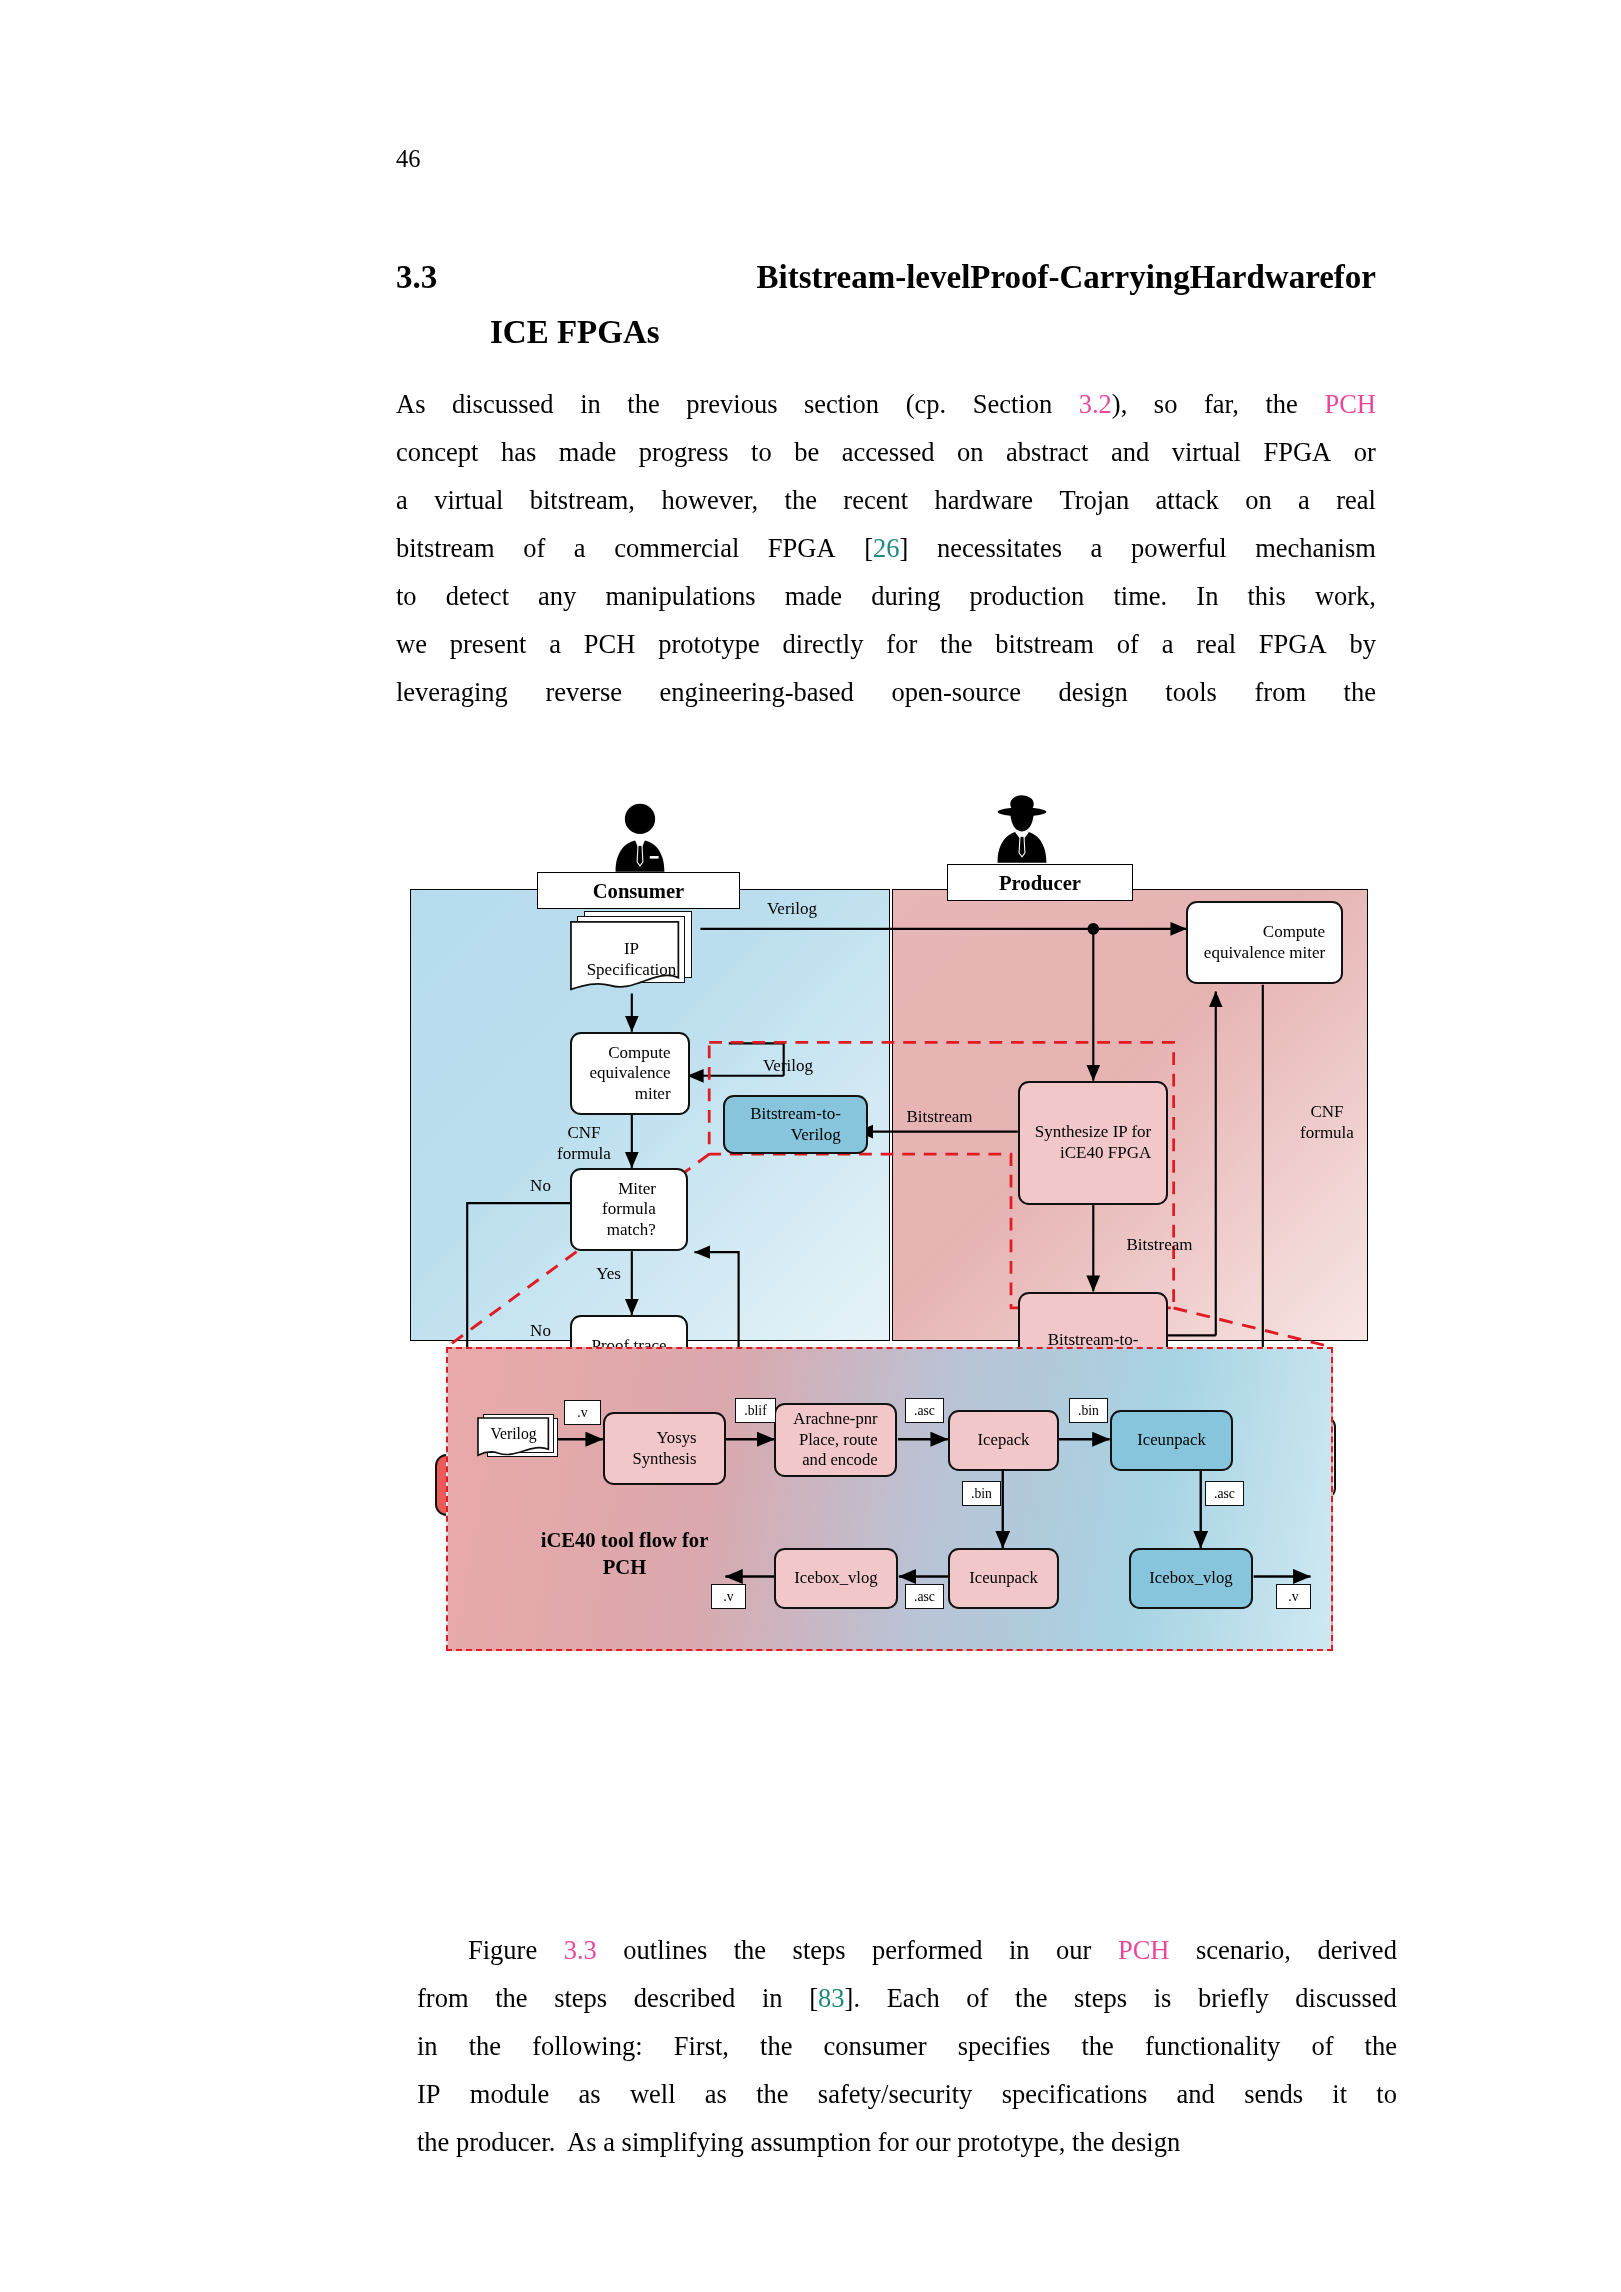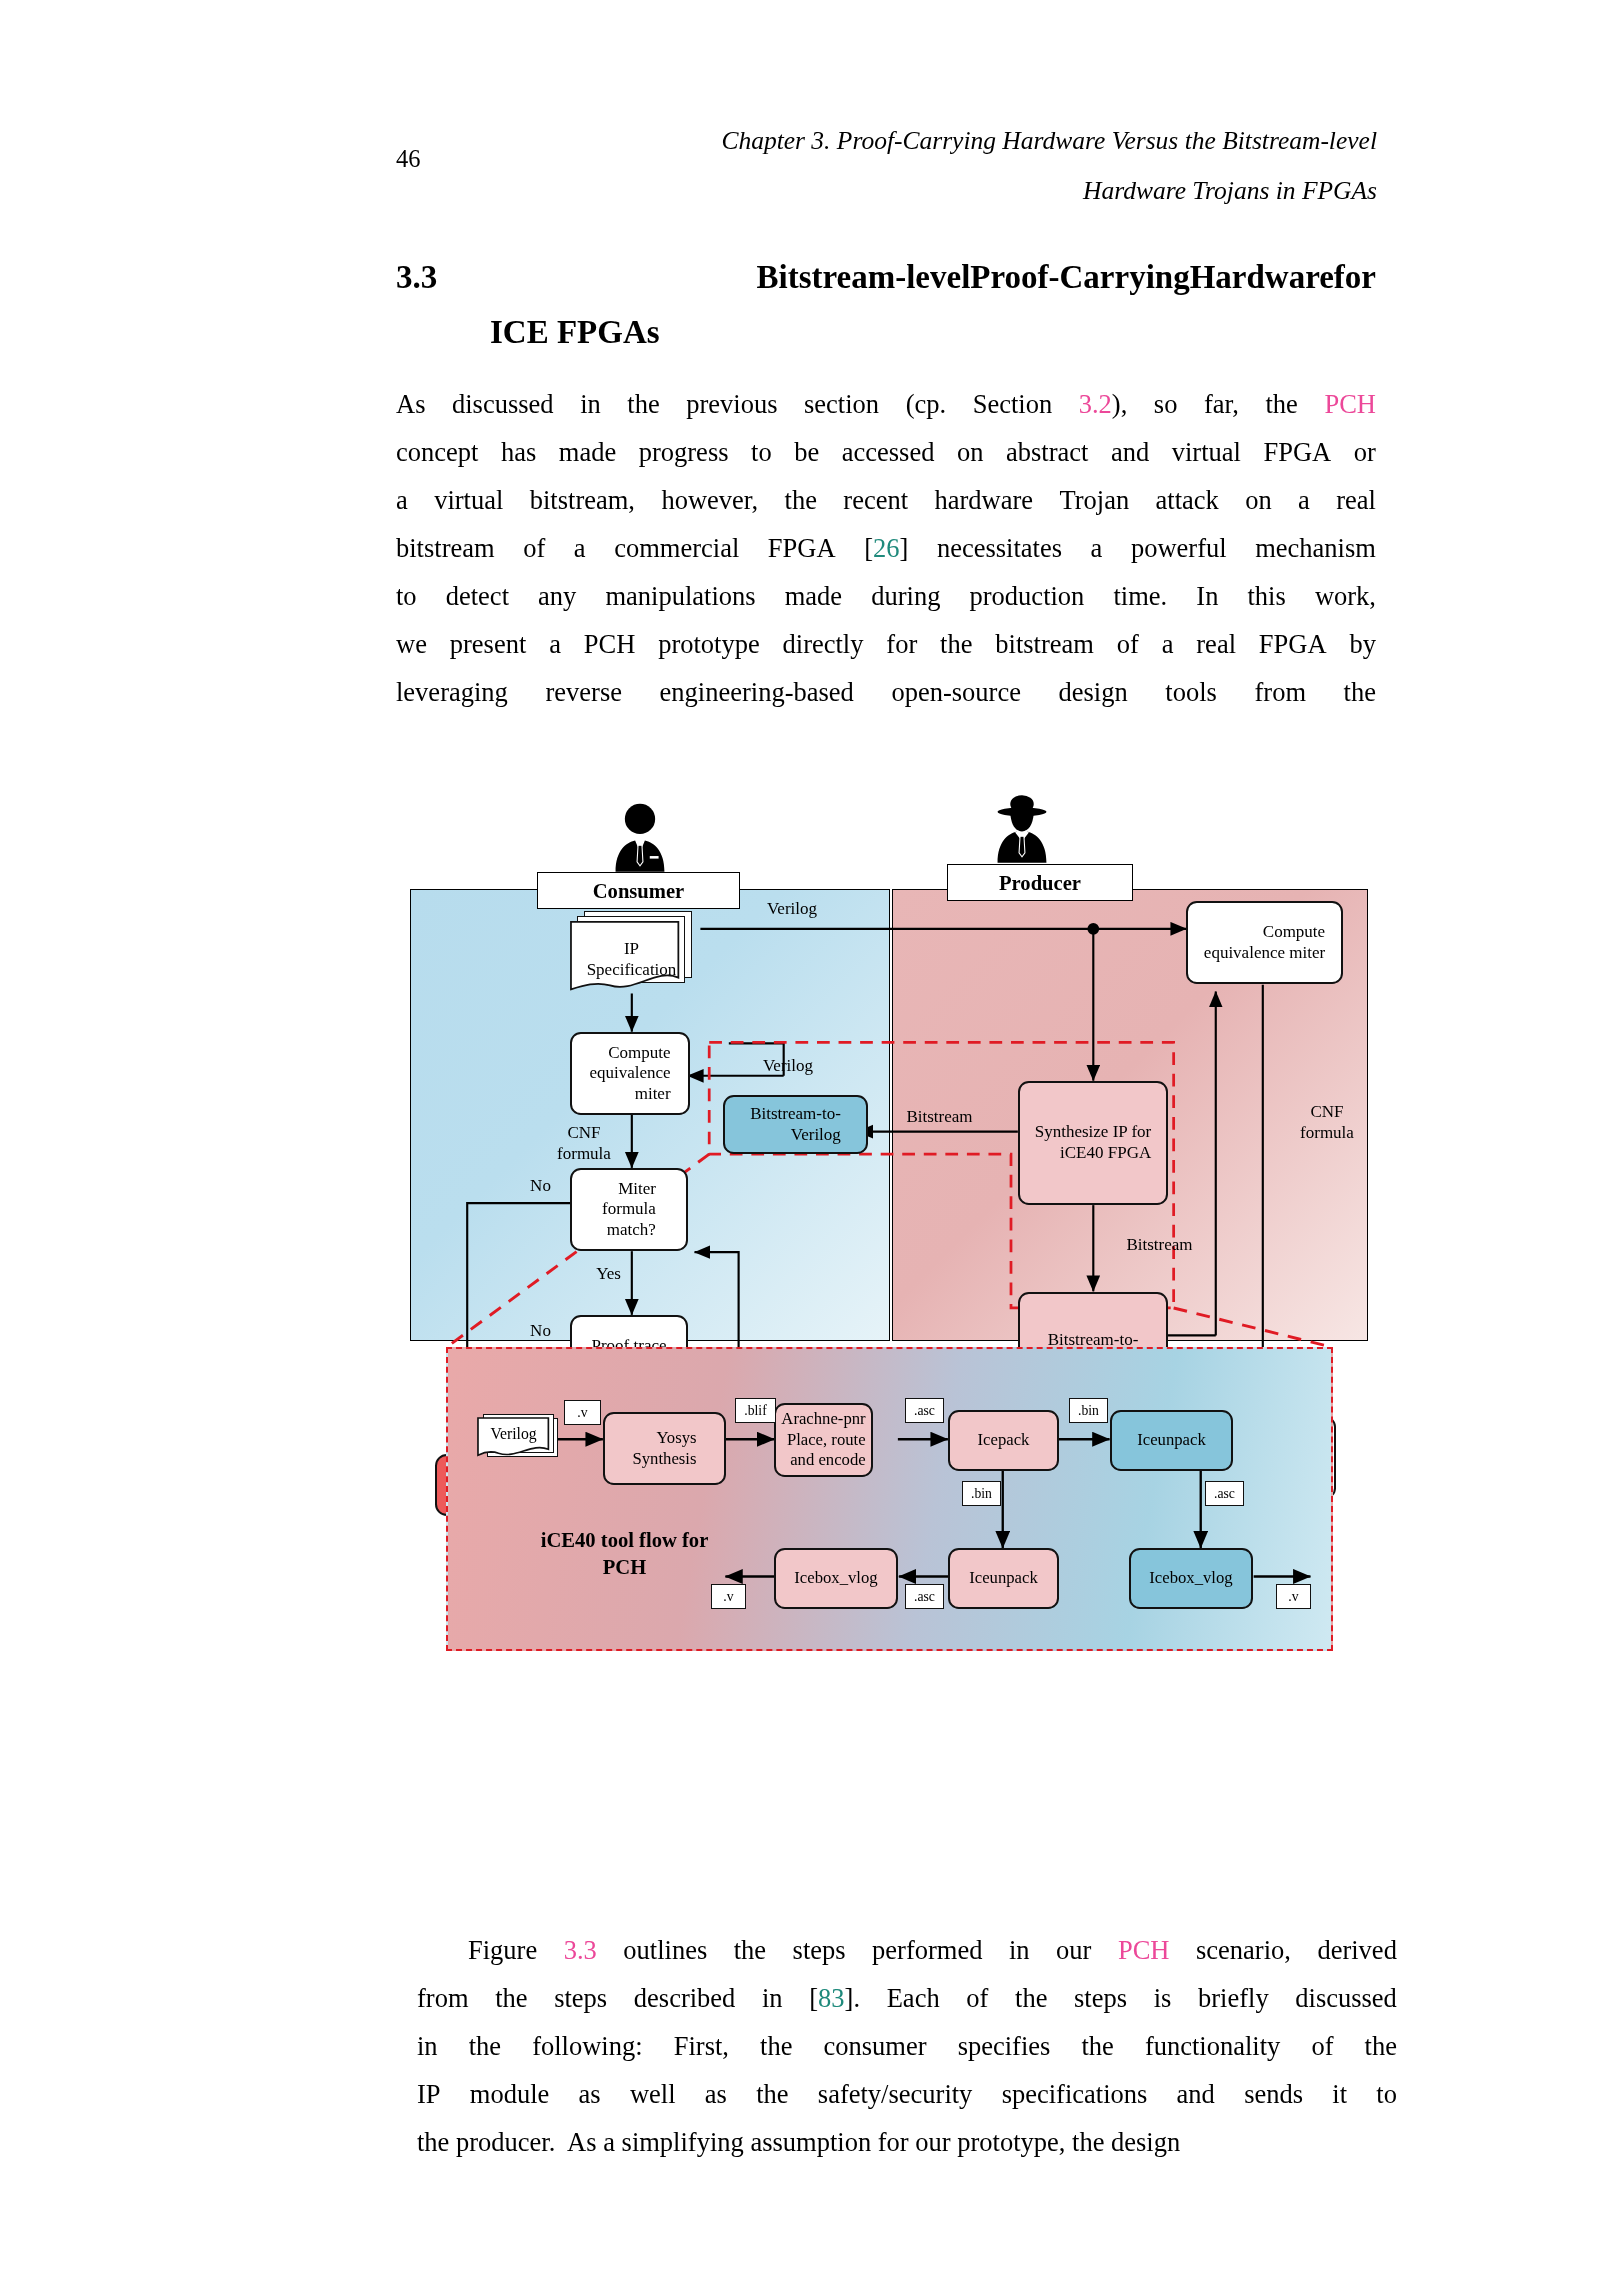--- a/index.html
+++ b/index.html
@@ -83,10 +83,6 @@
 <div class="page">
 
   <div class="folio">46</div>
-  <div class="runhead">
-    <div>Chapter 3.  Proof-Carrying Hardware Versus the Bitstream-level</div>
-    <div>Hardware Trojans in FPGAs</div>
-  </div>
 
   <div class="sec">
     <span class="num">3.3</span>

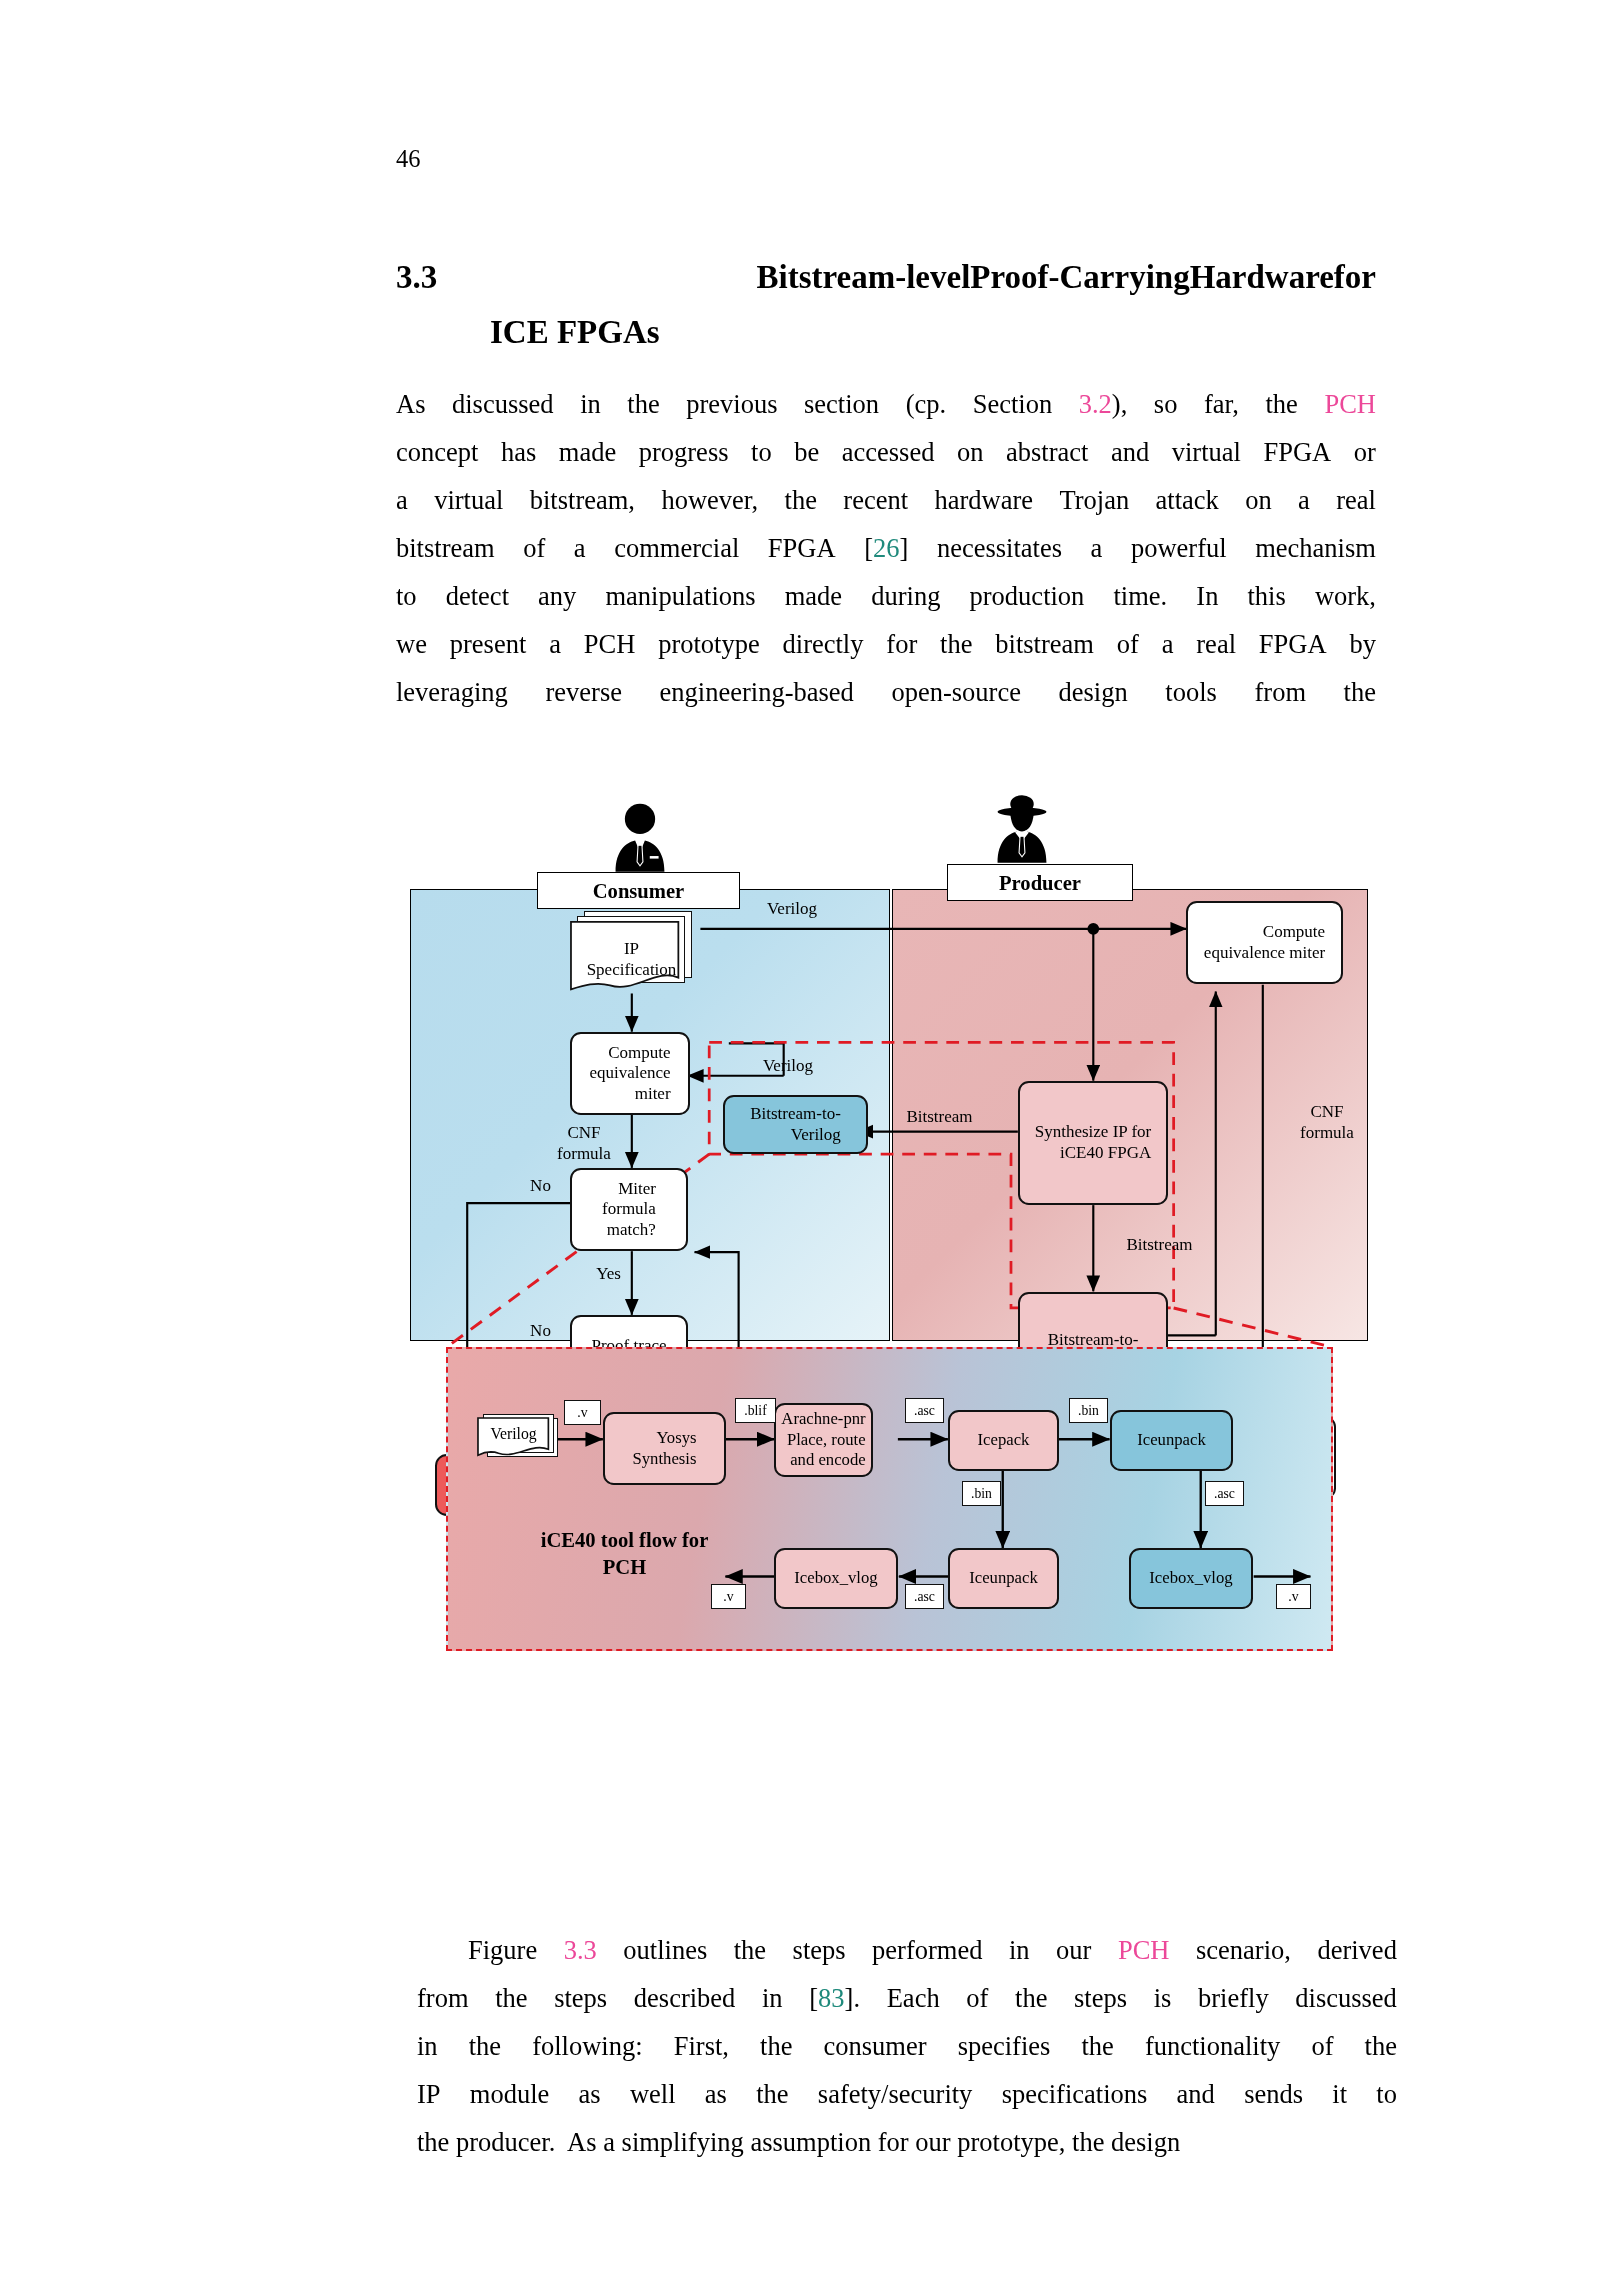--- a/index.html
+++ b/index.html
@@ -306,7 +306,7 @@
         <span style="white-space:pre-line">Yosys
 Synthesis</span>
       </div>
-      <div class="node pink" style="left:326px;top:54px;width:99px;height:74px;font-size:16.7px;">
+      <div class="node pink" style="left:326px;top:54px;width:123px;height:74px;font-size:16.7px;">
         <span style="white-space:pre-line">Arachne-pnr
 Place, route
 and encode</span>

